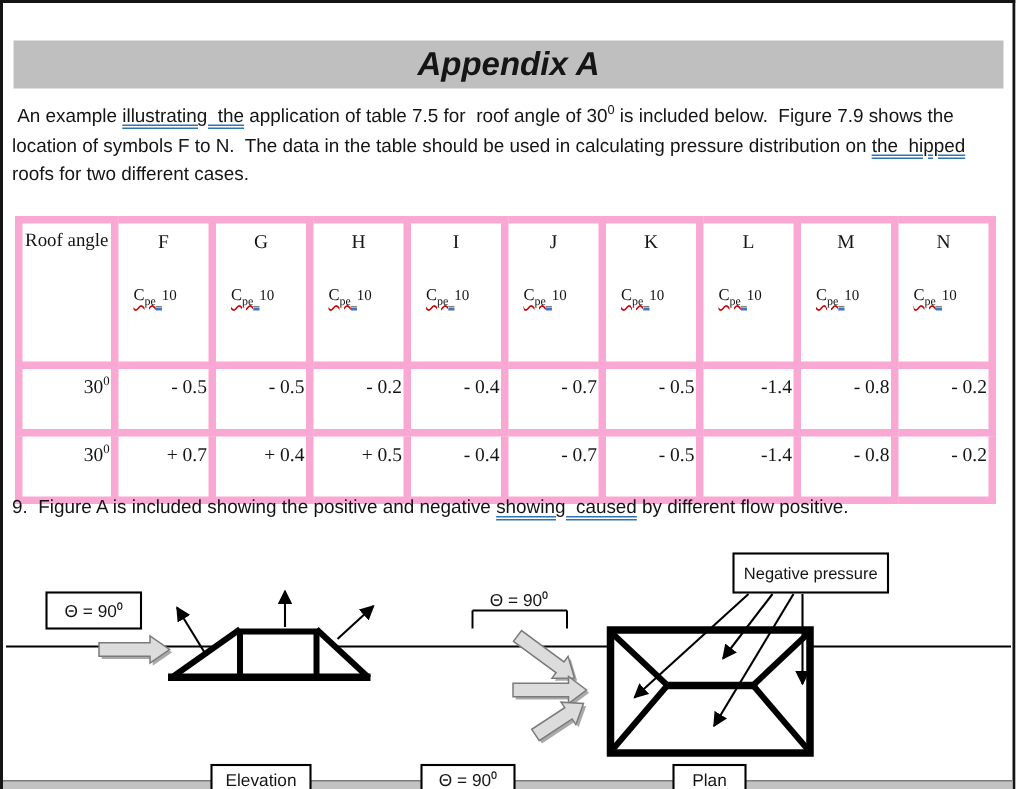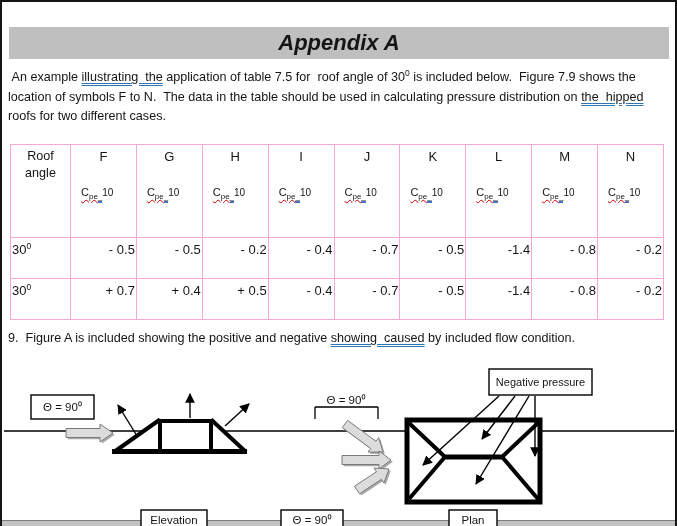--- a/index.html
+++ b/index.html
@@ -15,7 +15,7 @@
   .sup{vertical-align:super;font-size:8.5px;line-height:0;}
   .tablewrap{position:absolute;left:8px;top:142px;}
   table{border-collapse:collapse;table-layout:fixed;width:654px;}
-  td{border:1px solid #f9a8d4;vertical-align:top;font-size:13px;}
+  td{border:5px solid #f9a8d4;vertical-align:top;font-size:13px;font-family:Liberation Serif, serif;}
   td.hdr{height:88px;}
   td.corner{width:57px;text-align:center;font-size:12.6px;line-height:17px;padding-top:3px;}
   .colletter{display:block;text-align:center;padding-top:3px;}

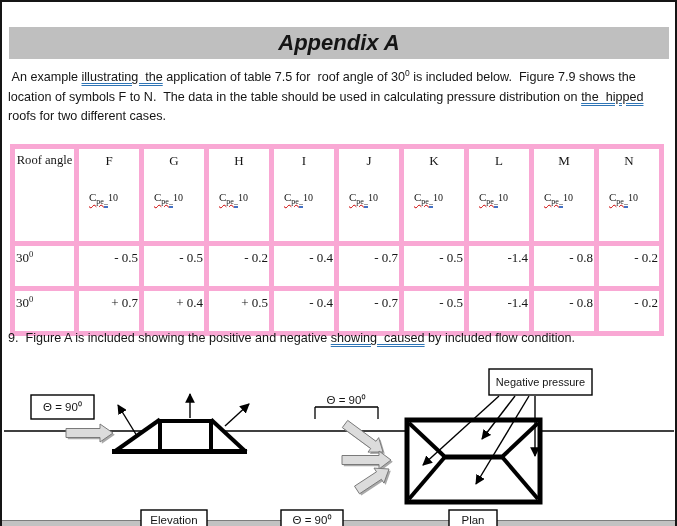--- a/index.html
+++ b/index.html
@@ -25,7 +25,7 @@
   .blueu{border-bottom:2px solid #4472c4;}
   .suf{font-size:10px;}
   td.datacell{height:35px;text-align:right;padding-top:4px;}
-  td.anglecell{text-align:left;padding-top:4px;}
+  td.anglecell{text-align:right;padding-top:4px;}
   .figsvg{position:absolute;left:0;top:358px;}
   .figsvg text{font-family:"Liberation Sans",sans-serif;font-size:11.5px;fill:#151515;}
   .thick4{stroke:#000;stroke-width:4;fill:none;}

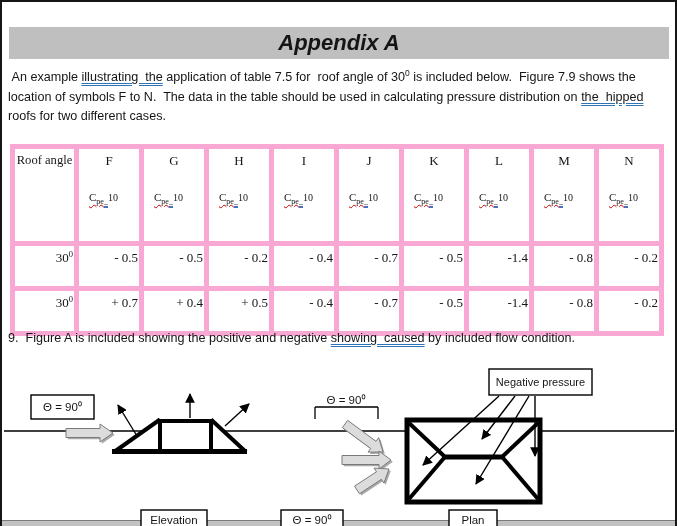--- a/index.html
+++ b/index.html
@@ -114,7 +114,7 @@
       </table>
   </div>
 
-  <div class="para item4" id="item4"><span>9.  Figure A is included showing the positive and negative </span><span class="u2">showing  caused</span><span> by included flow condition.</span></div>
+  <div class="para item4" id="item4"><span>9.  Figure A is included showing the positive and negative </span><span class="u2">showing  caused</span><span> by different flow positive.</span></div>
 
   <div class="bottom-strip"></div>
 

